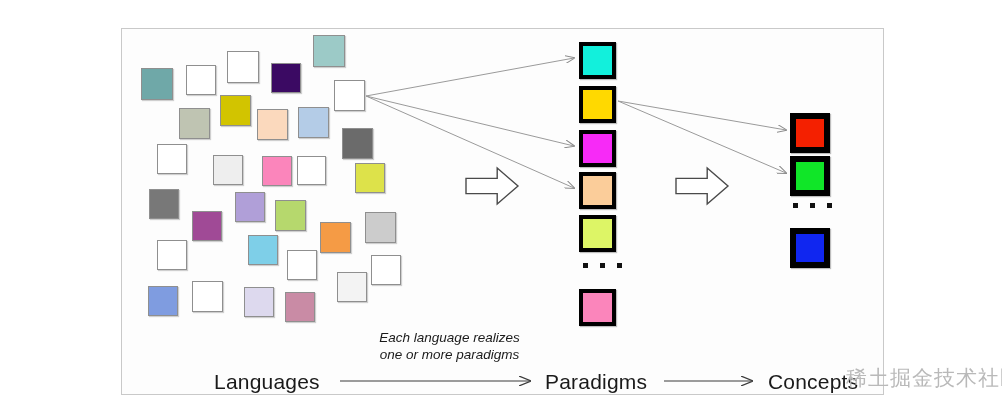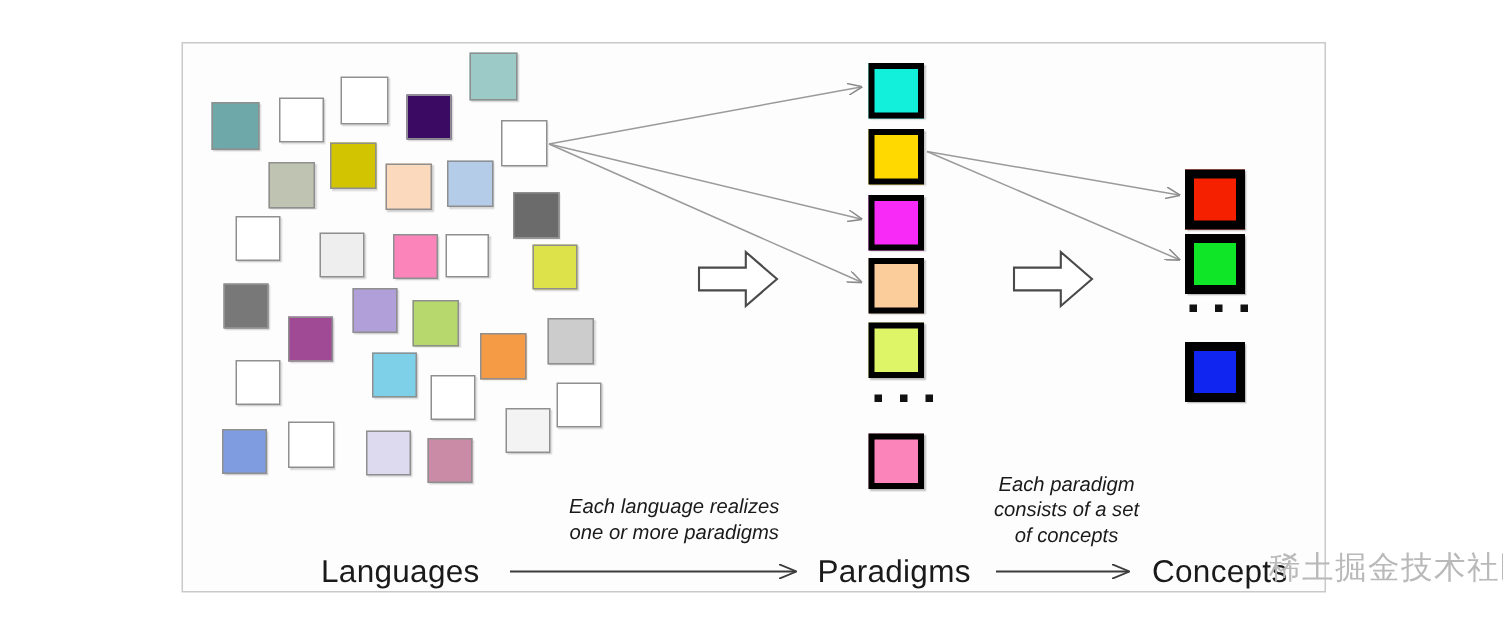--- a/index.html
+++ b/index.html
@@ -194,9 +194,6 @@
 
   <div class="note" id="note-0" style="left: 372px; top: 330px; width: 155px;">Each language realizes
 one or more paradigms</div>
-  <div class="note" id="note-1" style="left: 655px; top: 315px; width: 112px;">Each paradigm
-consists of a set
-of concepts</div>
 
   <div id="watermark">稀土掘金技术社区</div>
 

